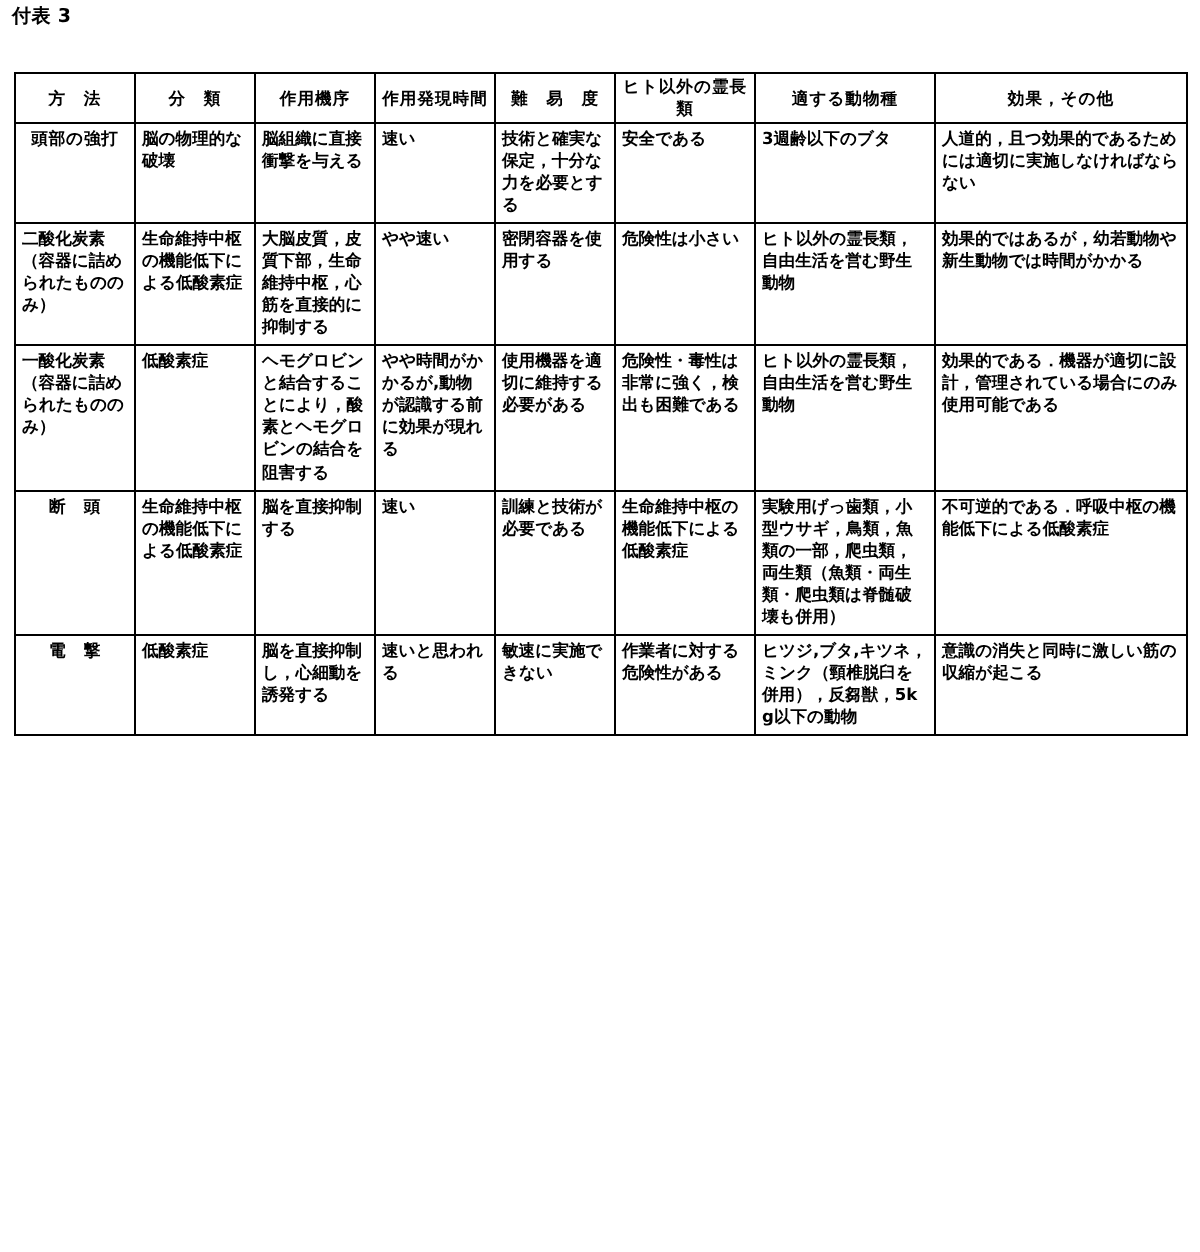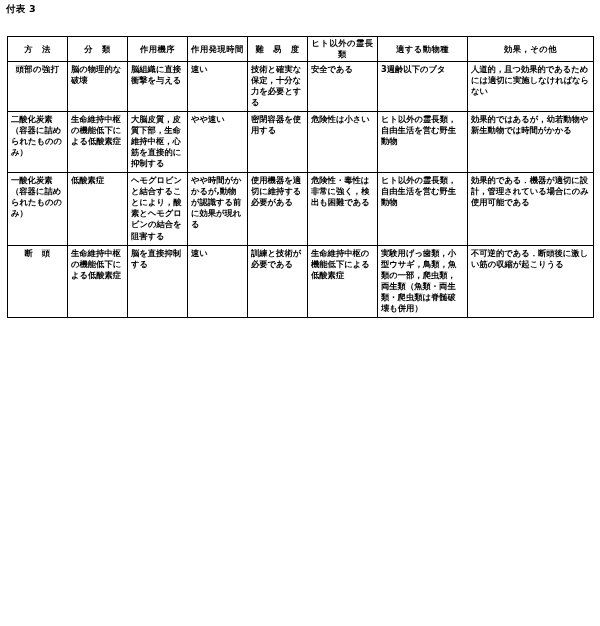--- a/index.html
+++ b/index.html
@@ -176,7 +176,7 @@
         <td>訓練と技術が必要である</td>
         <td>生命維持中枢の機能低下による低酸素症</td>
         <td>実験用げっ歯類，小型ウサギ，鳥類，魚類の一部，爬虫類，両生類（魚類・両生類・爬虫類は脊髄破壊も併用）</td>
-        <td>不可逆的である．断頭後に激しい筋の収縮が起こりうる</td>
+        <td>不可逆的である．呼吸中枢の機能低下による低酸素症</td>
       </tr>
 
 

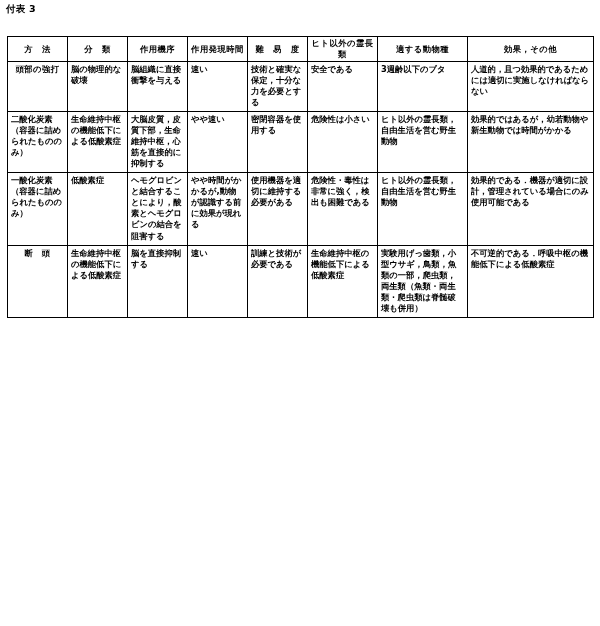--- a/index.html
+++ b/index.html
@@ -179,6 +179,16 @@
         <td>不可逆的である．呼吸中枢の機能低下による低酸素症</td>
       </tr>
 
+      <tr>
+        <td class="method">電　撃</td>
+        <td>低酸素症</td>
+        <td>脳を直接抑制し，心細動を誘発する</td>
+        <td>速いと思われる</td>
+        <td>敏速に実施できない</td>
+        <td>作業者に対する危険性がある</td>
+        <td>ヒツジ,ブタ,キツネ，ミンク（頸椎脱臼を併用），反芻獣，5kg以下の動物</td>
+        <td>意識の消失と同時に激しい筋の収縮が起こる</td>
+      </tr>
 
 
     </tbody>

